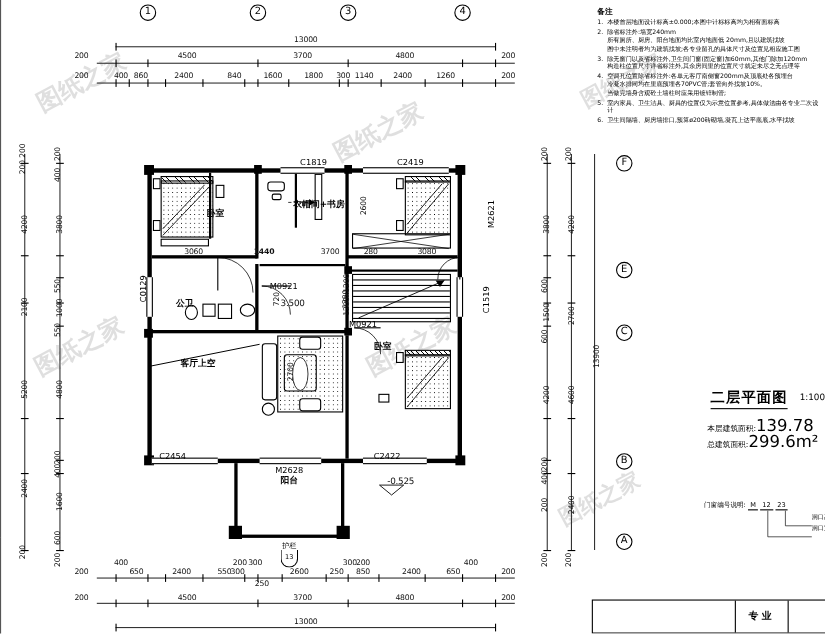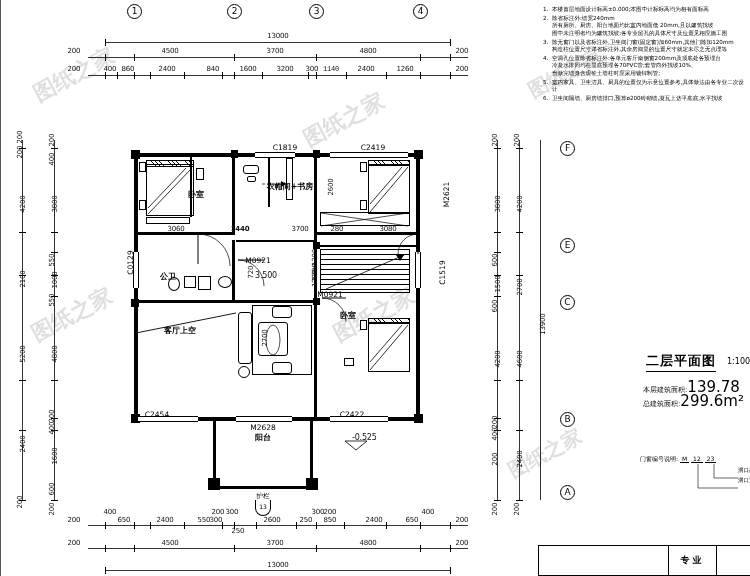--- a/index.html
+++ b/index.html
@@ -127,6 +127,7 @@
   <div class="wm" style="left:525px; top:60px; font-size:20px;">图纸之家</div>
 
   <div id="notes">
+    <div class="ntitle">备注</div>
 
     <div class="nrow">
         <div class="nnum">1.</div>

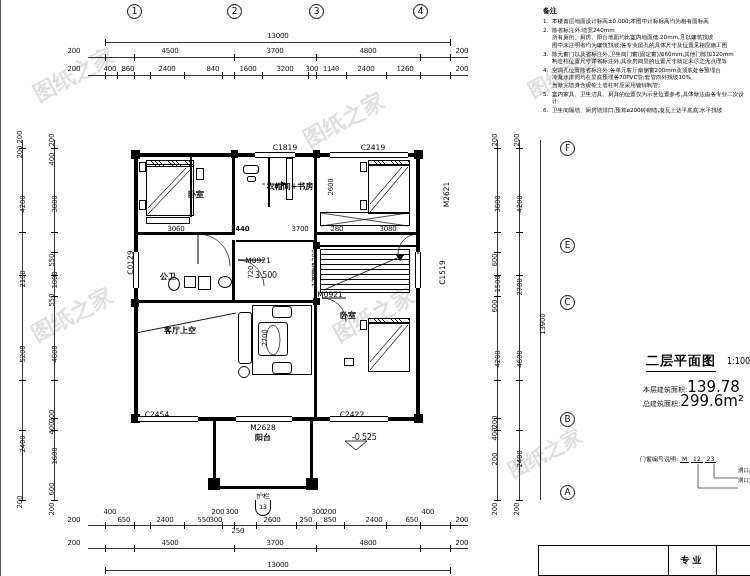--- a/index.html
+++ b/index.html
@@ -210,7 +210,7 @@
   <div class="dim c" style="left:167px; top:65px;">2400</div>
   <div class="dim c" style="left:213px; top:65px;">840</div>
   <div class="dim c" style="left:248px; top:65px;">1600</div>
-  <div class="dim c" style="left:285px; top:65px;">3200</div>
+  <div class="dim c" style="left:285px; top:65px;">1800</div>
   <div class="dim c" style="left:312px; top:65px;">300</div>
   <div class="dim c" style="left:331px; top:65px;font-family:Liberation Mono, monospace;">1140</div>
   <div class="dim c" style="left:366px; top:65px;">2400</div>

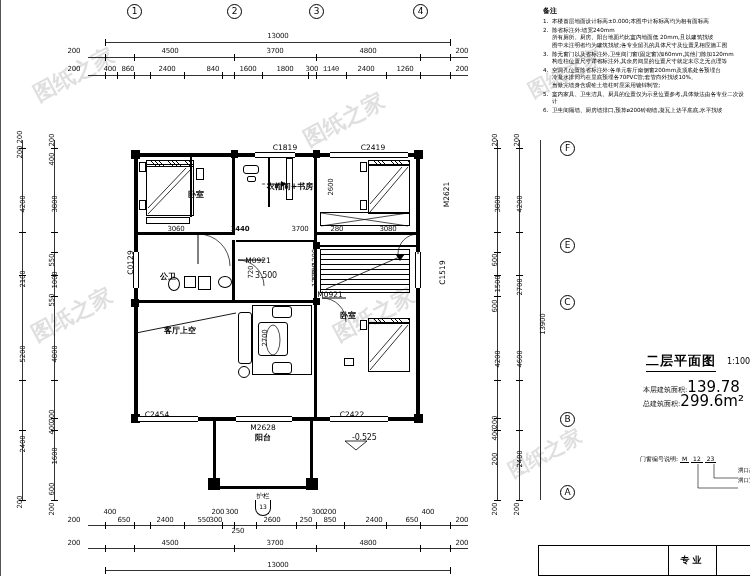--- a/index.html
+++ b/index.html
@@ -212,7 +212,7 @@
   <div class="dim c" style="left:248px; top:65px;">1600</div>
   <div class="dim c" style="left:285px; top:65px;">1800</div>
   <div class="dim c" style="left:312px; top:65px;">300</div>
-  <div class="dim c" style="left:331px; top:65px;font-family:Liberation Mono, monospace;">1140</div>
+  <div class="dim c" style="left:331px; top:65px;">1140</div>
   <div class="dim c" style="left:366px; top:65px;">2400</div>
   <div class="dim c" style="left:405px; top:65px;">1260</div>
   <div class="dim c" style="left:462px; top:65px;">200</div>

